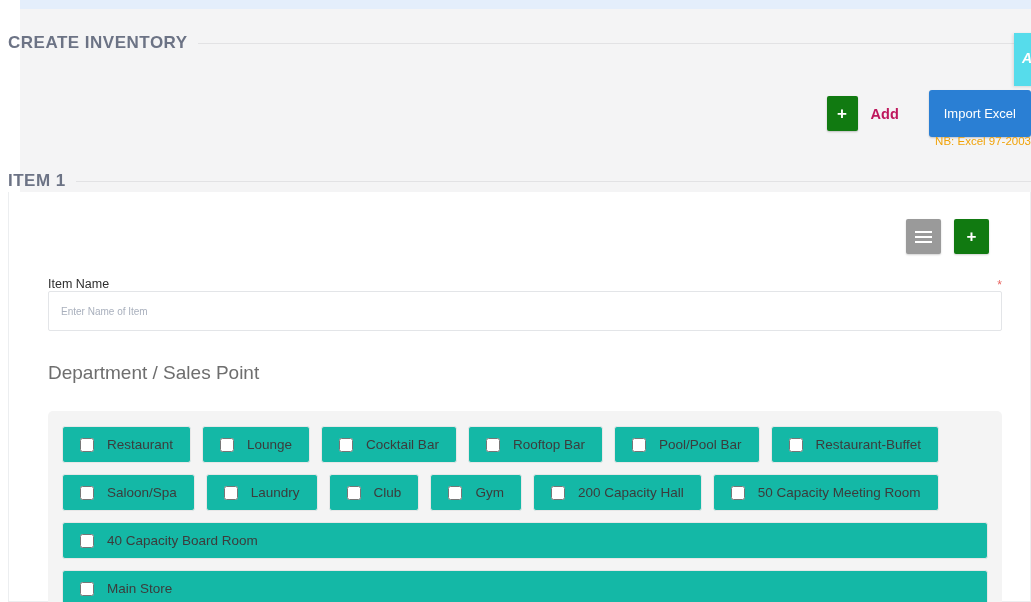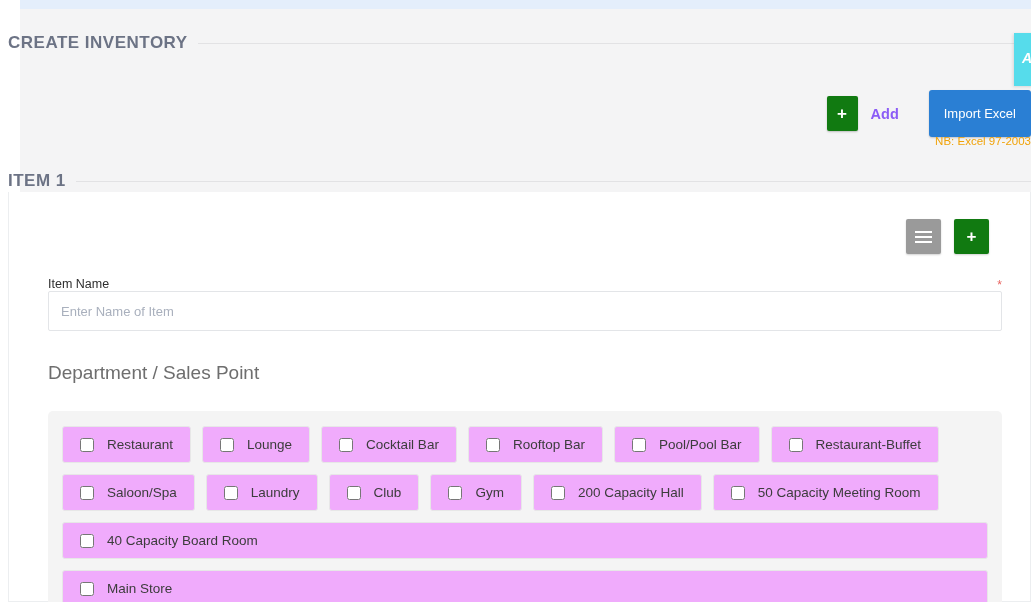--- a/index.html
+++ b/index.html
@@ -79,7 +79,7 @@
   .add-label {
     font-size: 14.5px;
     font-weight: bold;
-    color: #8b5cf6;
+    color: #be185d;
     margin-left: 13px;
     margin-right: 30px;
   }

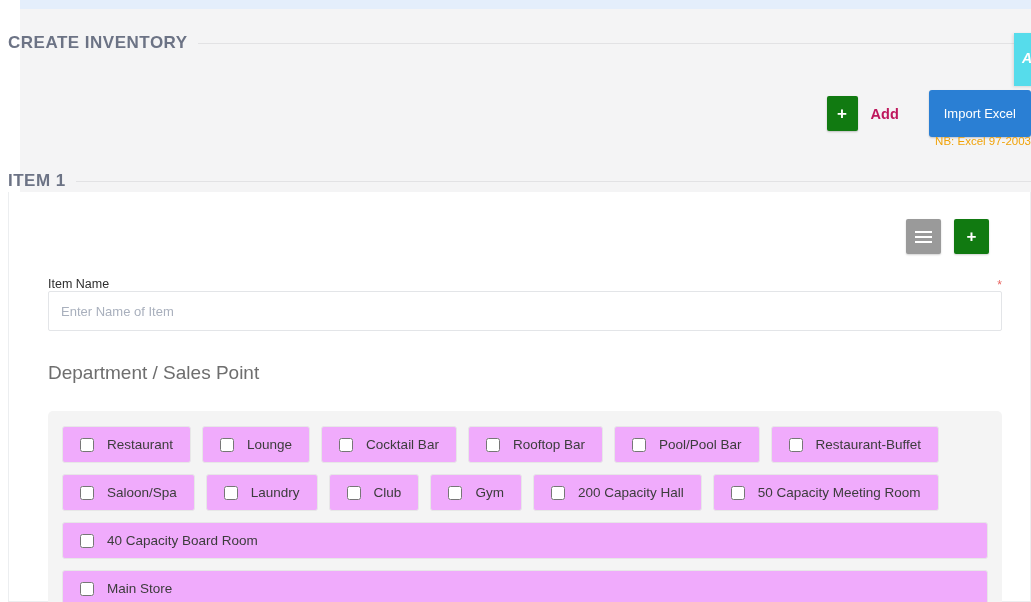--- a/index.html
+++ b/index.html
@@ -205,7 +205,7 @@
     border-radius: 2px;
     background: #ffffff;
     padding: 8px 12px;
-    font-size: 13px;
+    font-size: 10px;
     color: #333;
     font-family: "Liberation Sans", sans-serif;
     outline: none;

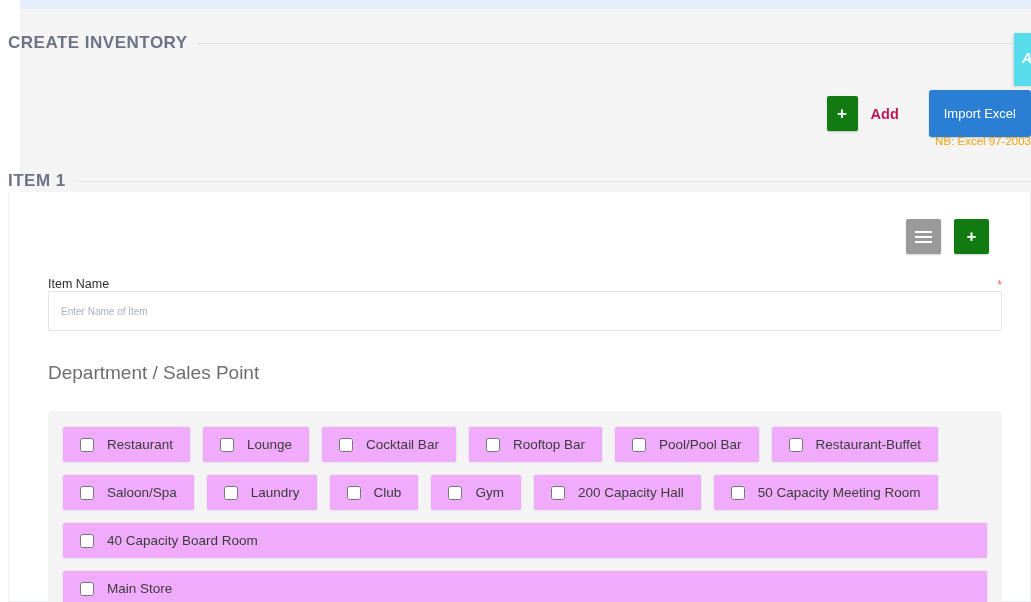--- a/index.html
+++ b/index.html
@@ -241,7 +241,7 @@
   }
   .chk-row:last-child { margin-bottom: 0; flex-direction: column; }
   .chk-box {
-    background: #f0abfc;
+    background: #14b8a6;
     border: 1px solid #e7e7e7;
     border-radius: 3px;
     height: 37px;

